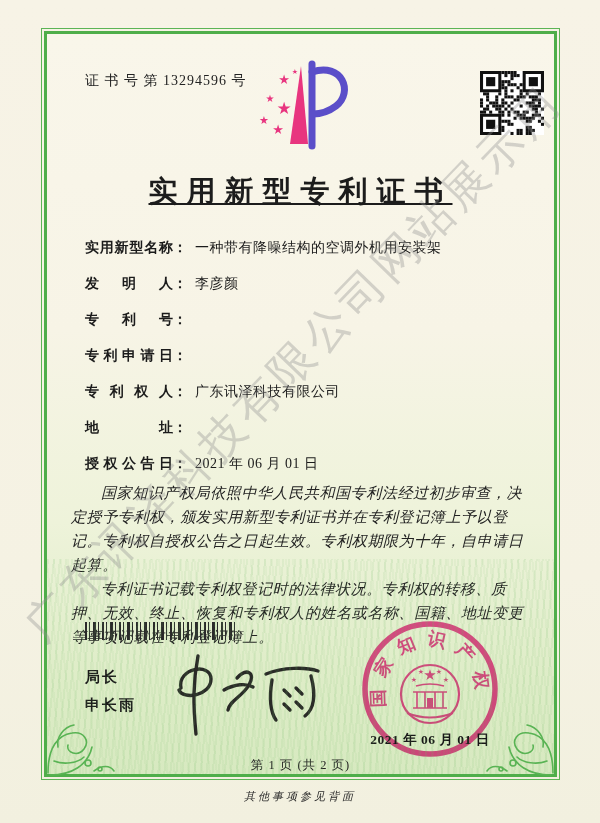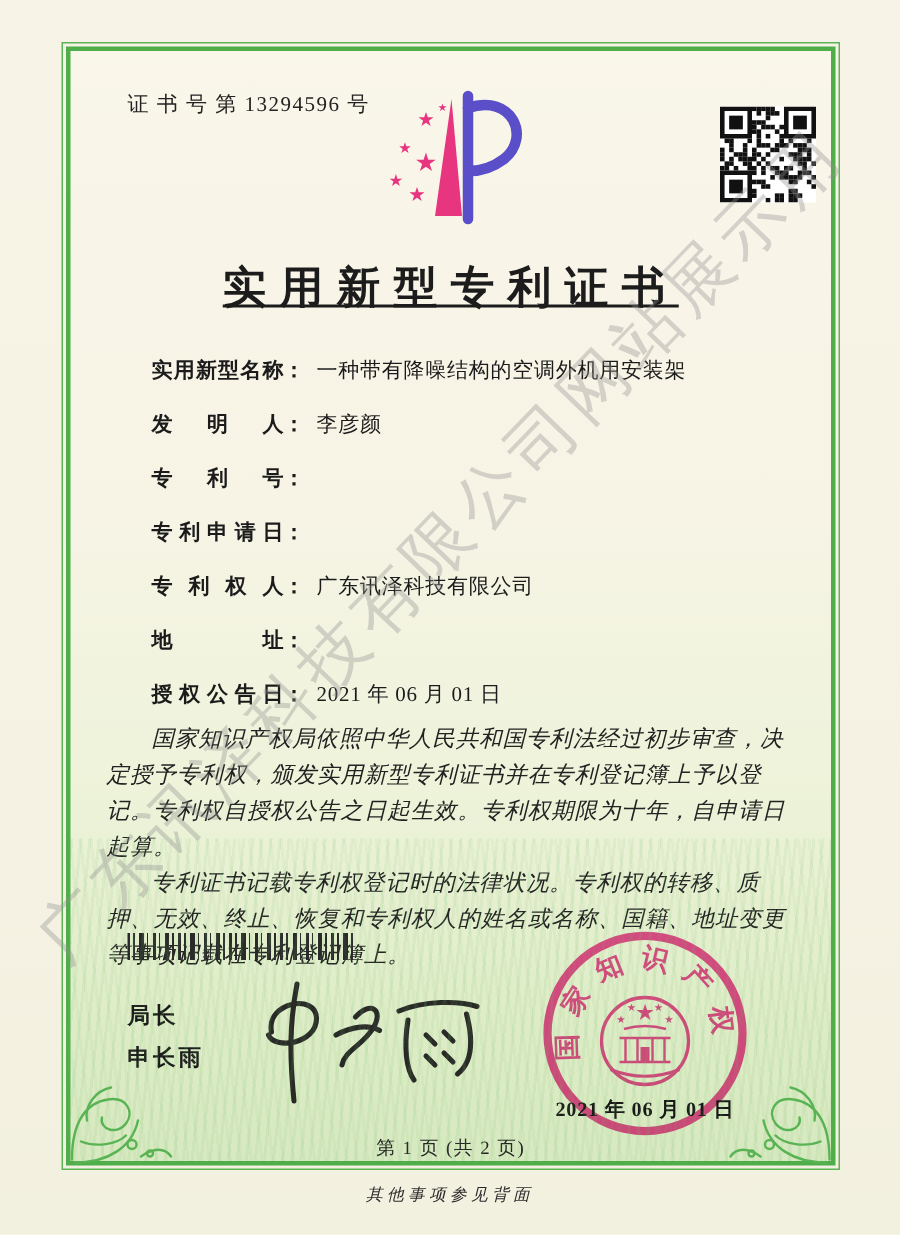--- a/index.html
+++ b/index.html
@@ -17,7 +17,7 @@
                       repeating-linear-gradient(84deg,rgba(110,185,100,.07) 0 2px,transparent 2px 7px);
            pointer-events:none; }
 
-  .certno { position:absolute; left:38px; top:27px; font-size:14px; letter-spacing:1px; color:#222; }
+  .certno { position:absolute; left:38px; top:38px; font-size:14px; letter-spacing:1px; color:#222; }
 
   .logo { position:absolute; left:203px; top:24px; width:106px; height:92px; }
   .qr   { position:absolute; left:433px; top:37px; width:64px; height:64px; background:#fff; }

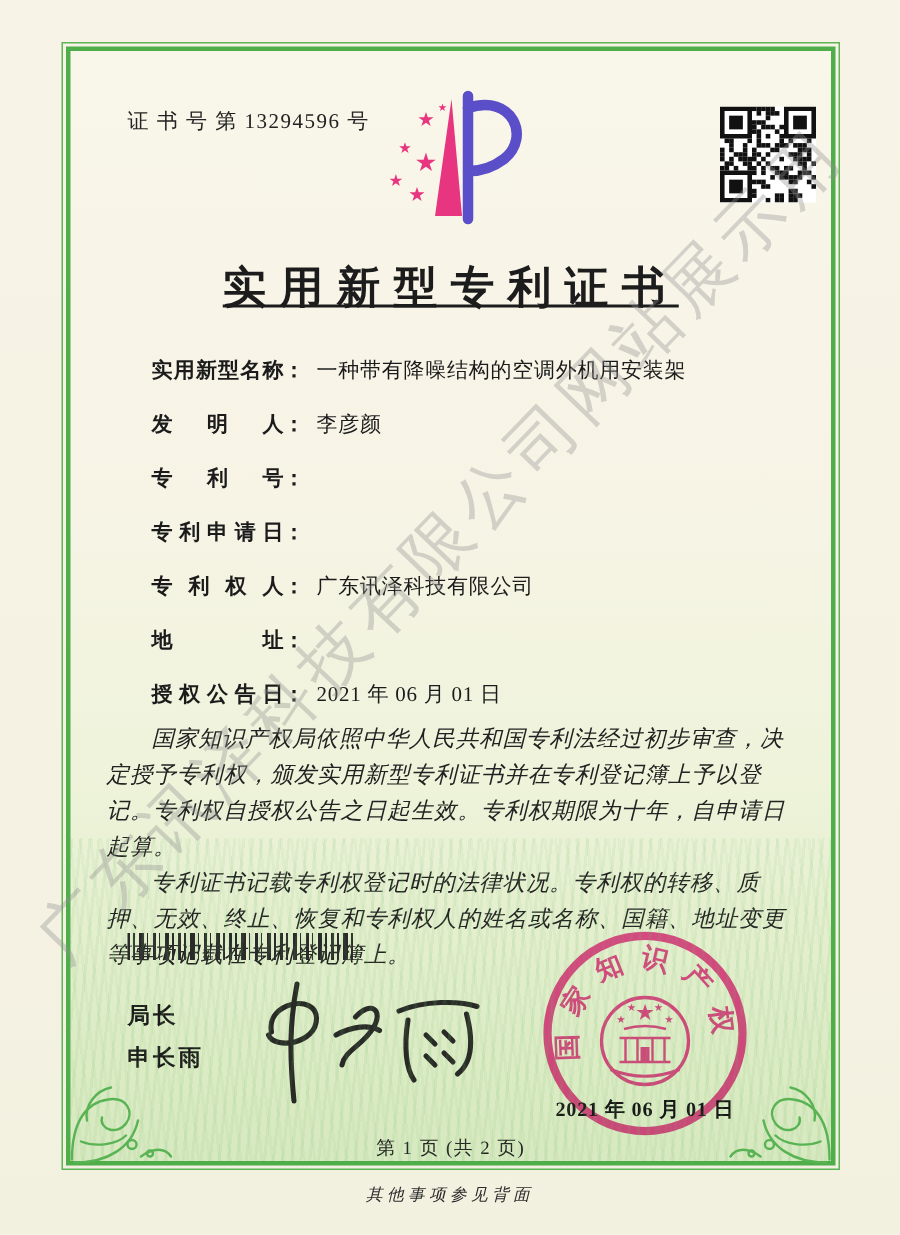--- a/index.html
+++ b/index.html
@@ -27,7 +27,7 @@
 
   .fields { position:absolute; left:38px; top:203px; width:448px; display:flex;
             flex-direction:column; gap:15px; font-size:14px; color:#1b1b1b; }
-  .frow  { display:flex; align-items:baseline; line-height:21px;margin-left:16px; }
+  .frow  { display:flex; align-items:baseline; line-height:21px; }
   .flabel{ display:inline-block; width:88px; font-weight:bold;
            text-align:justify; text-align-last:justify; }
   .fcolon{ font-weight:bold; margin-right:8px; }

